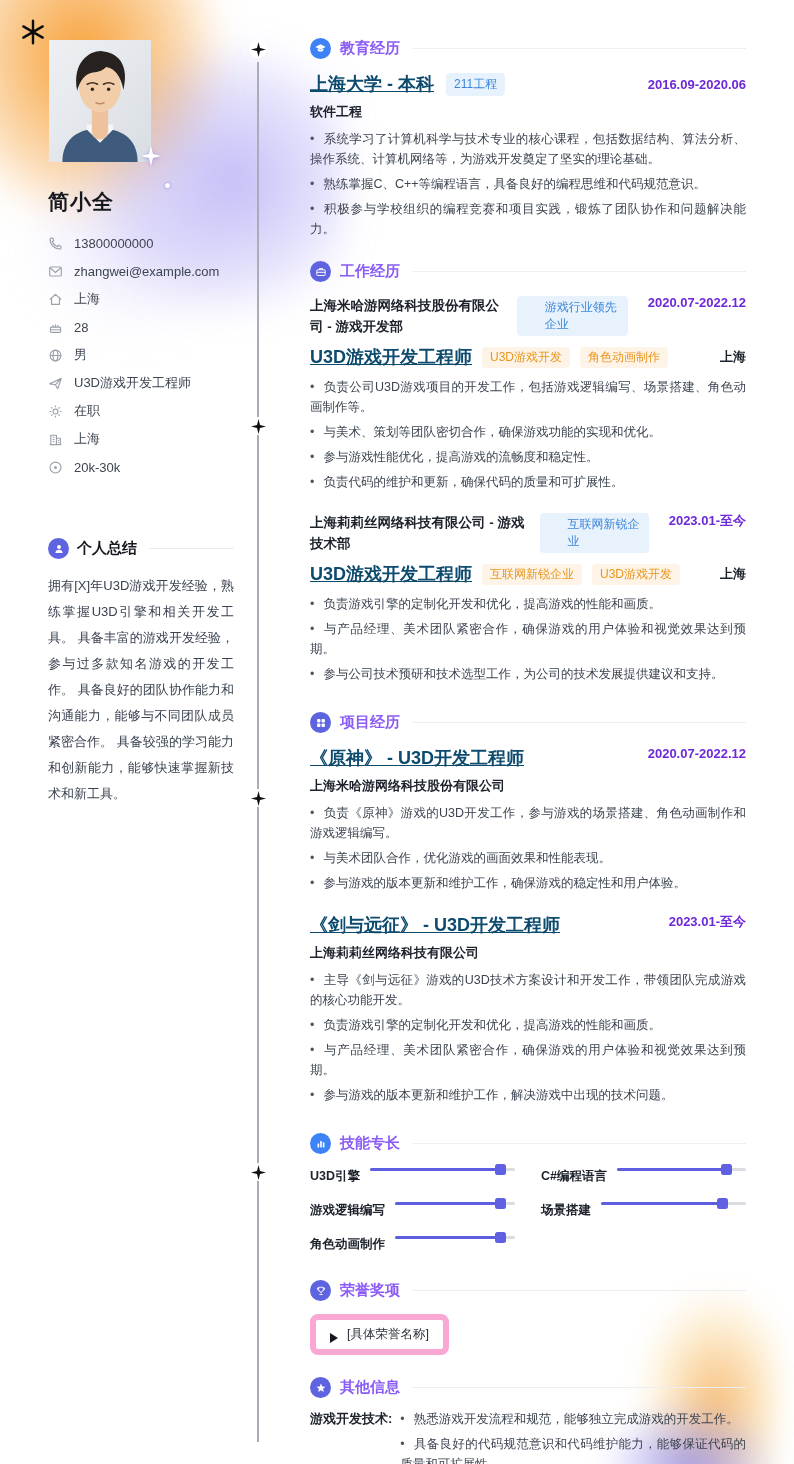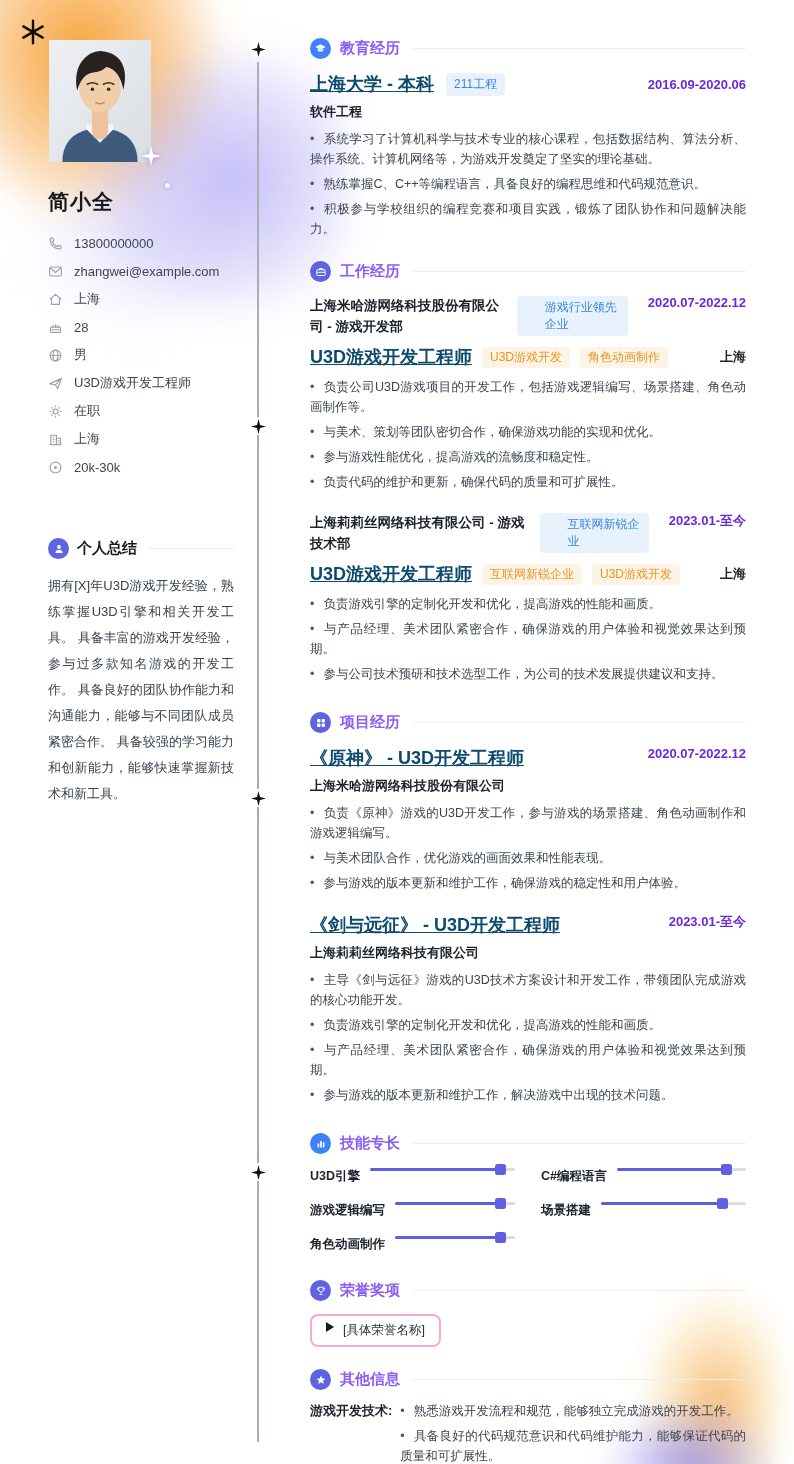--- a/index.html
+++ b/index.html
@@ -98,7 +98,7 @@
   .skill-thumb { position:absolute; right:-5px; top:-4px; width:11px; height:11px; background:#5f61e2; border-radius:2.5px; }
 
   .sec-honors { margin-top:24px; }
-  .honor-btn { margin-top:13px; display:inline-flex; align-items:flex-start; gap:9px; border:2px solid #f9a8d4;
+  .honor-btn { margin-top:13px; display:inline-flex; align-items:flex-end; gap:9px; border:6px solid #f9a8d4;
     border-radius:8px; padding:6px 14px; background:#fff; cursor:pointer; }
   .honor-play { width:0; height:0; border-left:8px solid #15181f; border-top:5px solid transparent; border-bottom:5px solid transparent; }
   .honor-label { font-size:12.5px; color:#2a303a; }

